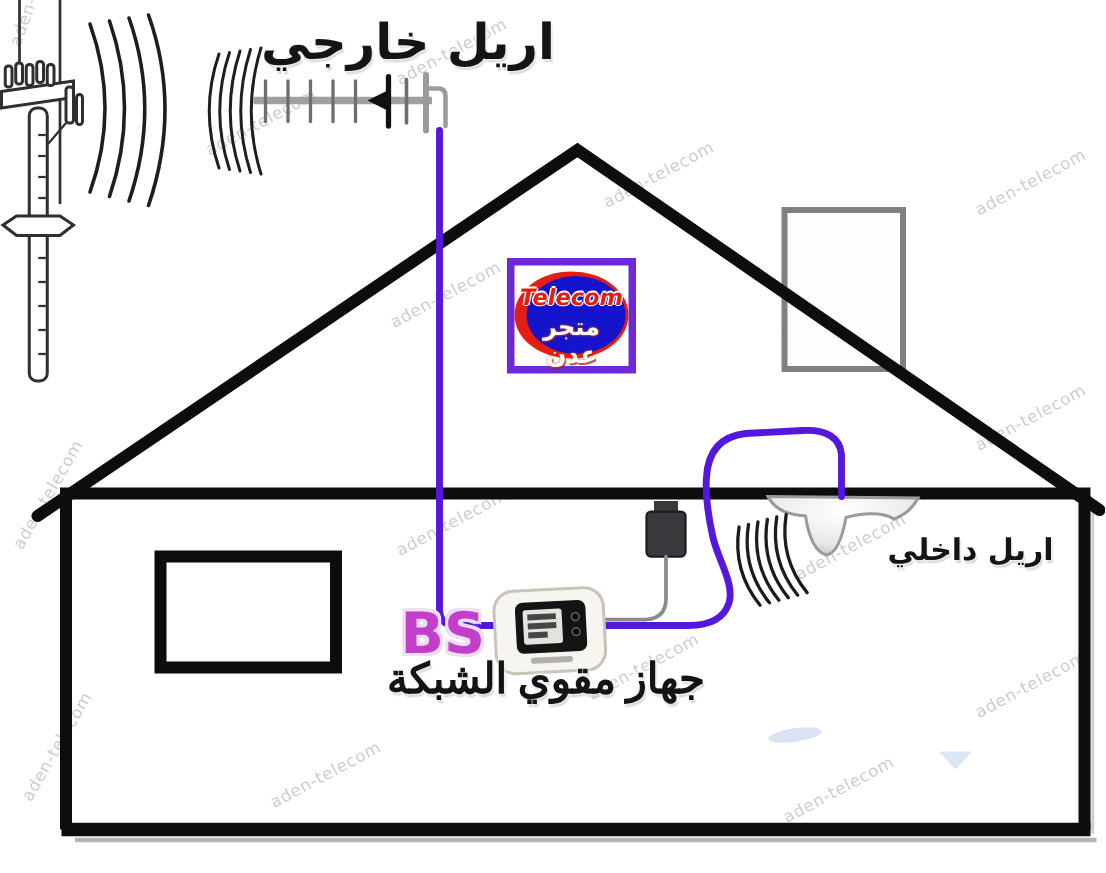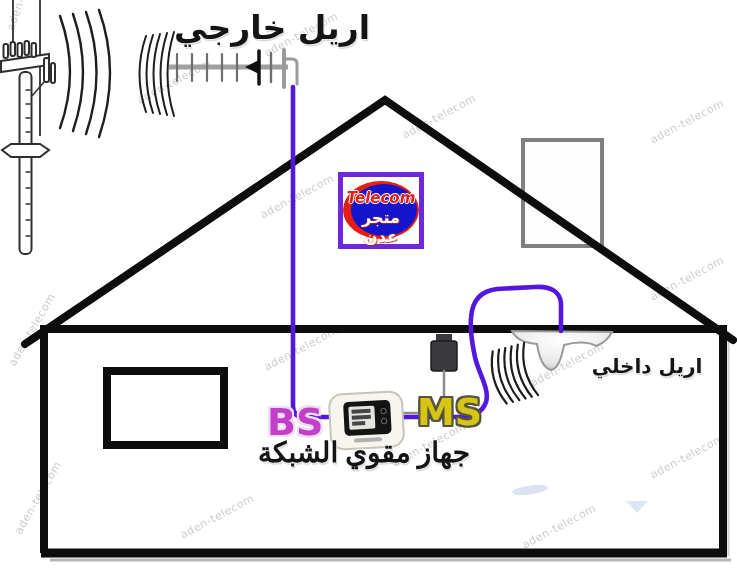--- a/index.html
+++ b/index.html
@@ -196,7 +196,6 @@
   <div class="arlabel int-label" dir="rtl">اريل داخلي</div>
   <div class="arlabel booster-label" dir="rtl">جهاز مقوي الشبكة</div>
   <div class="bs-label">BS</div>
-  <div class="ms-label">MS</div>
 
   <div class="logo-box">
     <div class="logo-red"></div>

